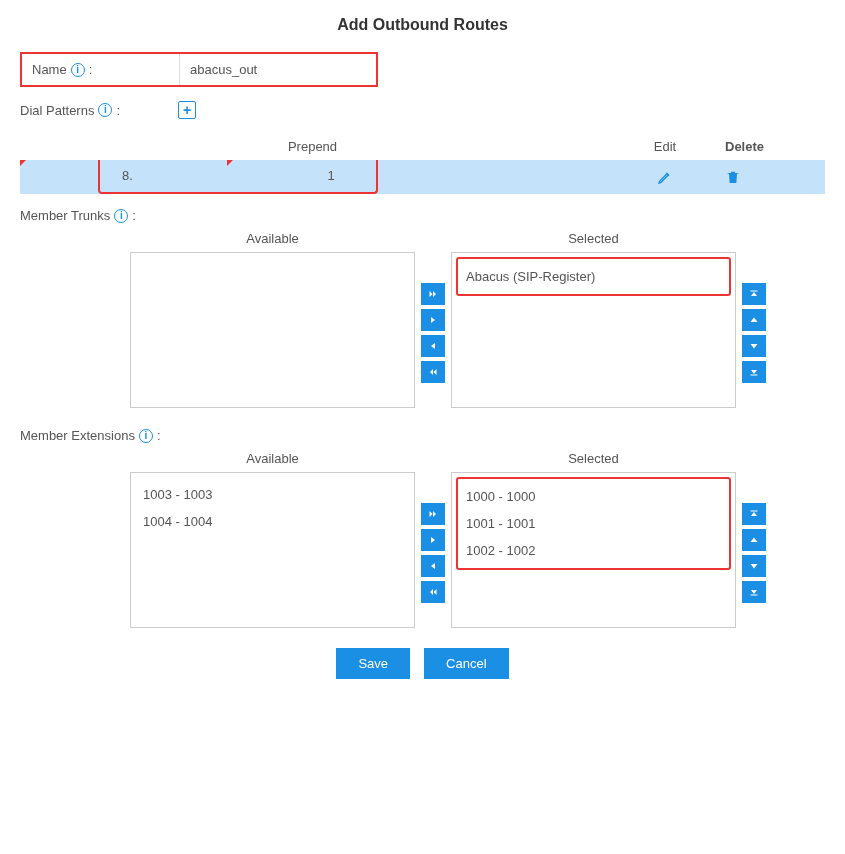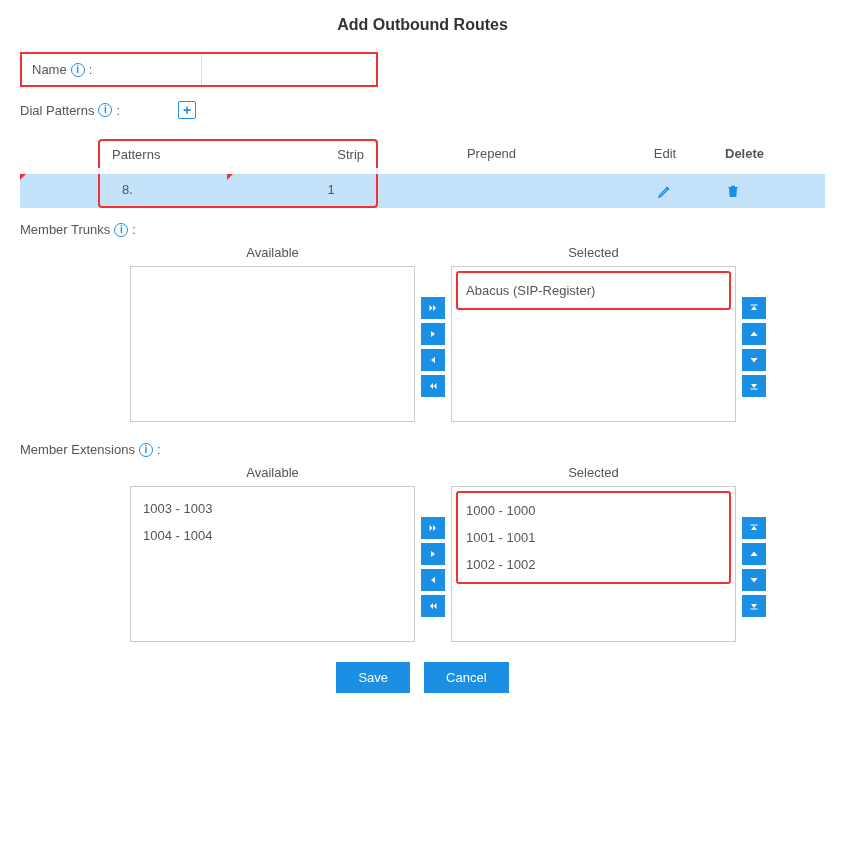--- a/index.html
+++ b/index.html
@@ -210,6 +210,7 @@
       <span class="info-icon">i</span>
       <span>:</span>
     </div>
+    <input class="name-input" type="text" value="abacus_out" style="">
   </div>
 </div>
 

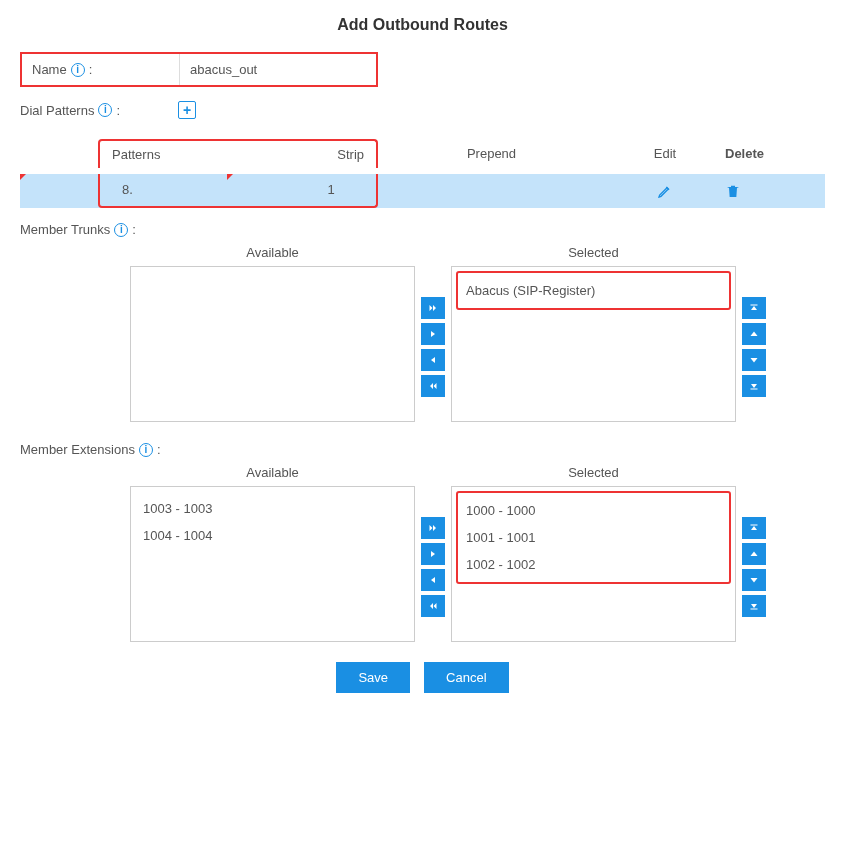--- a/index.html
+++ b/index.html
@@ -225,10 +225,6 @@
 
 <div class="patterns-wrap">
   <div class="patterns-header">
-    <div class="col-pattern-box" style="border-bottom:none; border-radius:4px 4px 0 0;">
-      <div class="col-patterns">Patterns</div>
-      <div class="col-strip">Strip</div>
-    </div>
     <div class="col-prepend" style="align-self:center;">Prepend</div>
     <div class="col-edit" style="align-self:center;">Edit</div>
     <div class="col-delete" style="align-self:center;">Delete</div>

